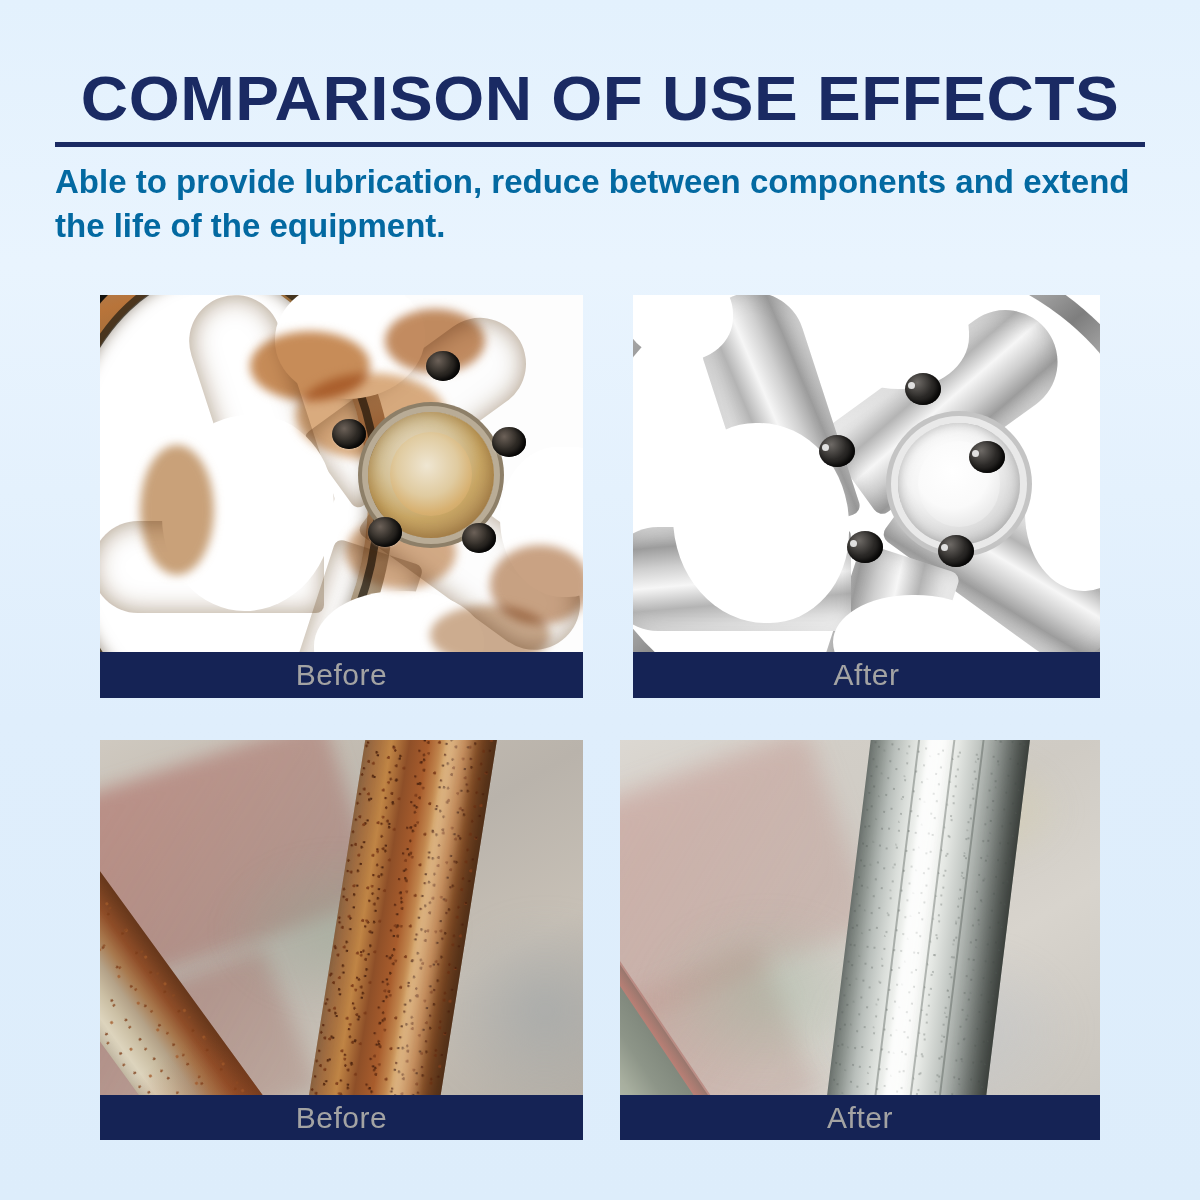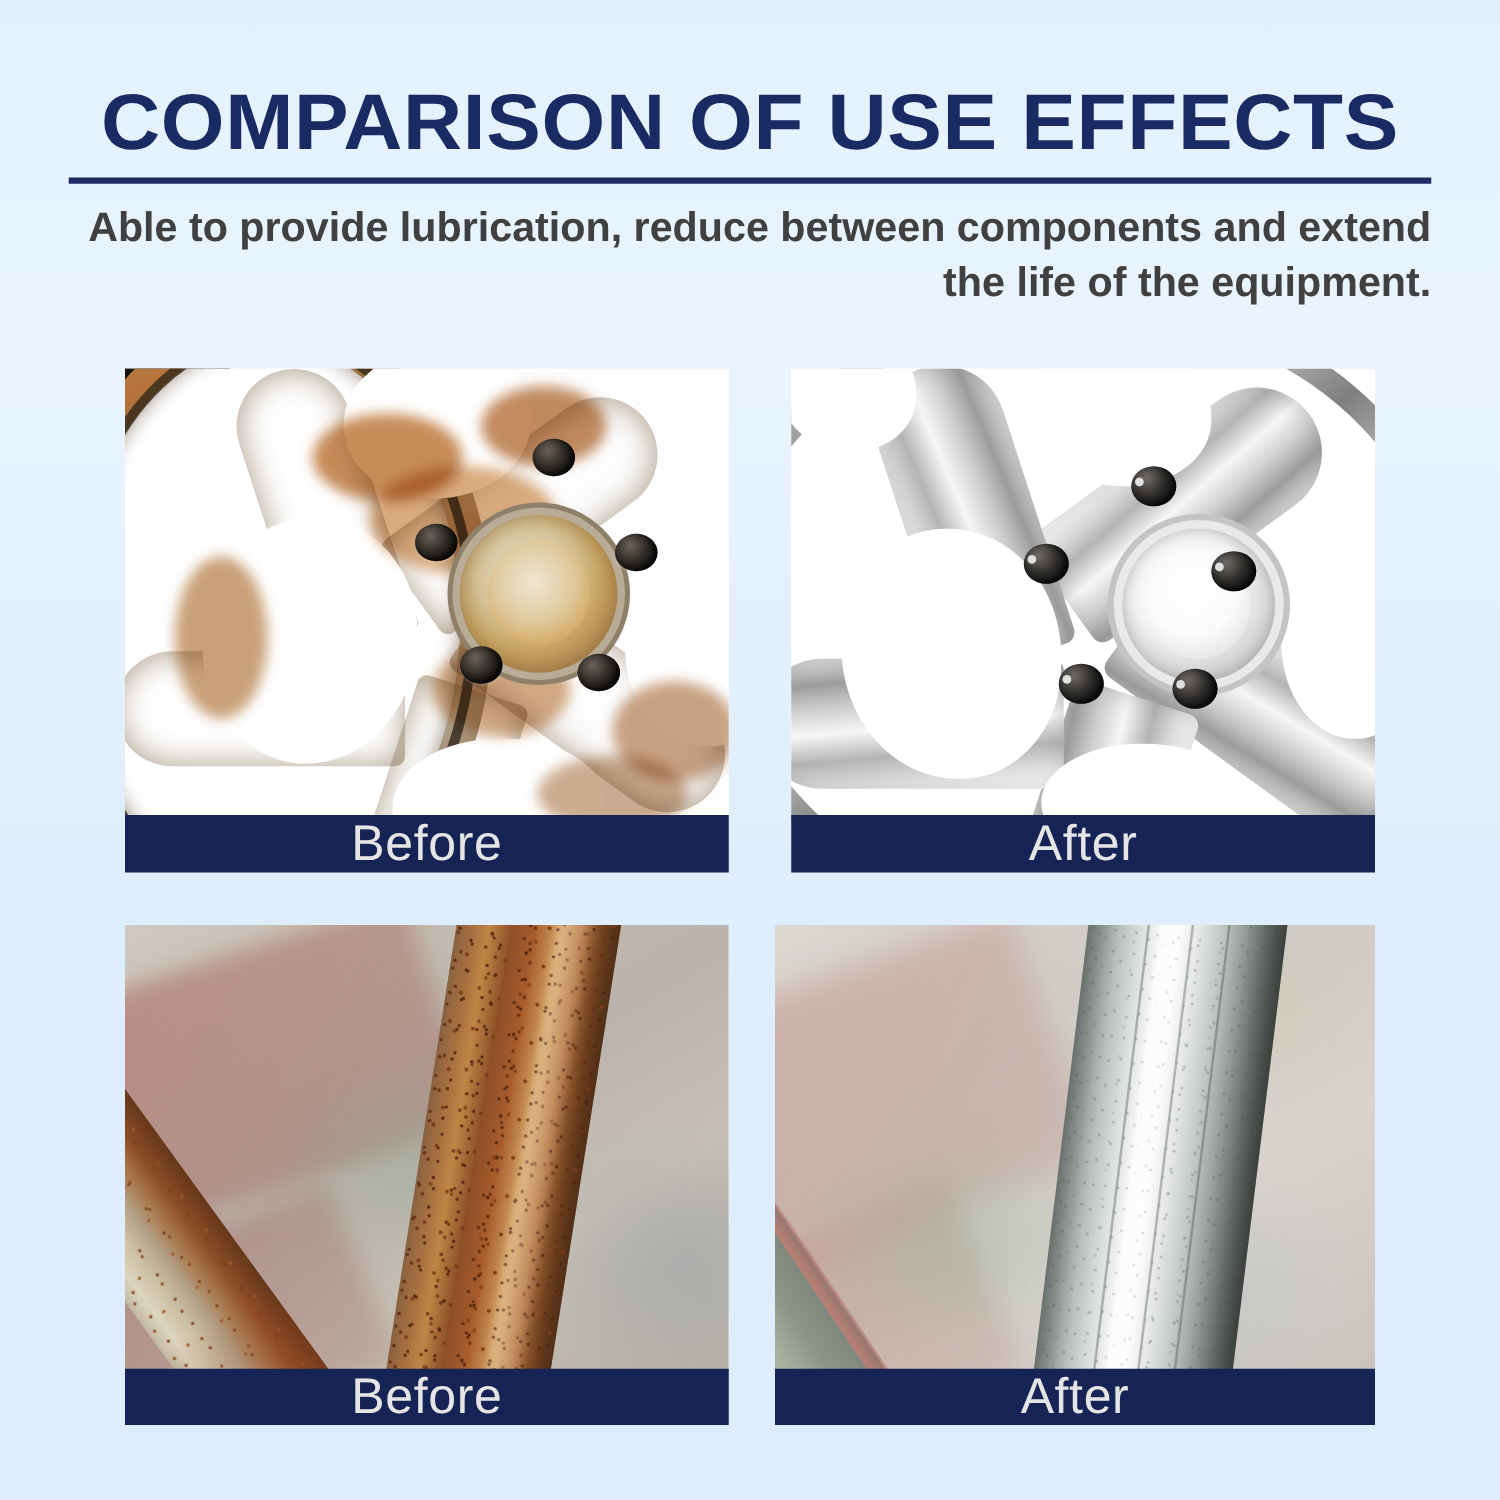--- a/index.html
+++ b/index.html
@@ -26,7 +26,7 @@
   }
   .subtitle {
     position:absolute; left:55px; top:160px; width:1090px;
-    text-align:right; color:#404040;
+    text-align:left; color:#0369a1;
     font-size:33px; font-weight:bold; line-height:1.32;
     font-family:"Liberation Sans Narrow","Liberation Sans",sans-serif;
   }

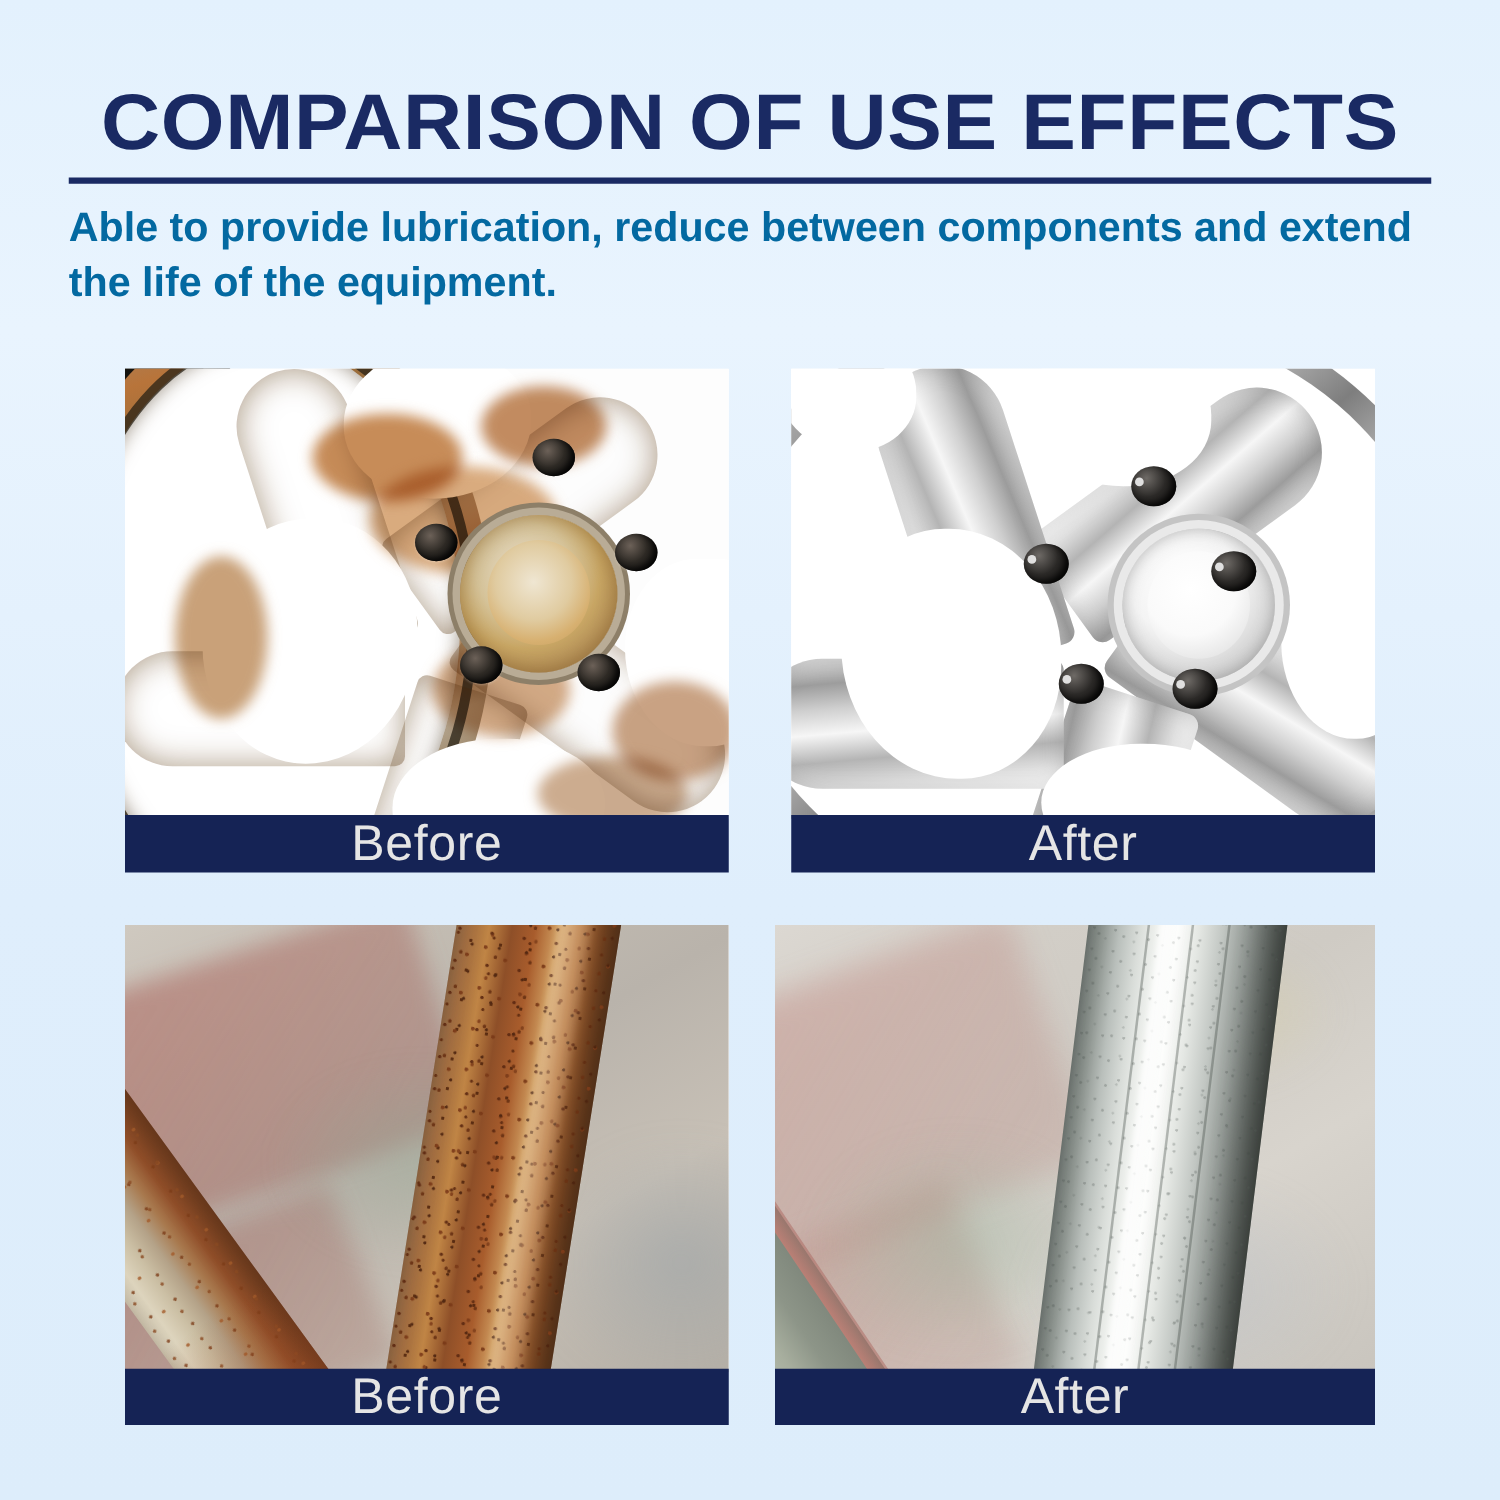--- a/index.html
+++ b/index.html
@@ -39,9 +39,9 @@
   }
   .caption-bar {
     position:absolute; left:0; width:100%;
-    background:#152355; color:#e5e5e5;
+    background:#152355; color:#a3a3a3;
     display:flex; align-items:center; justify-content:center;
-    font-size:40px; font-weight:normal; letter-spacing:0.5px;
+    font-size:30px; font-weight:normal; letter-spacing:0.5px;
   }
 
   

